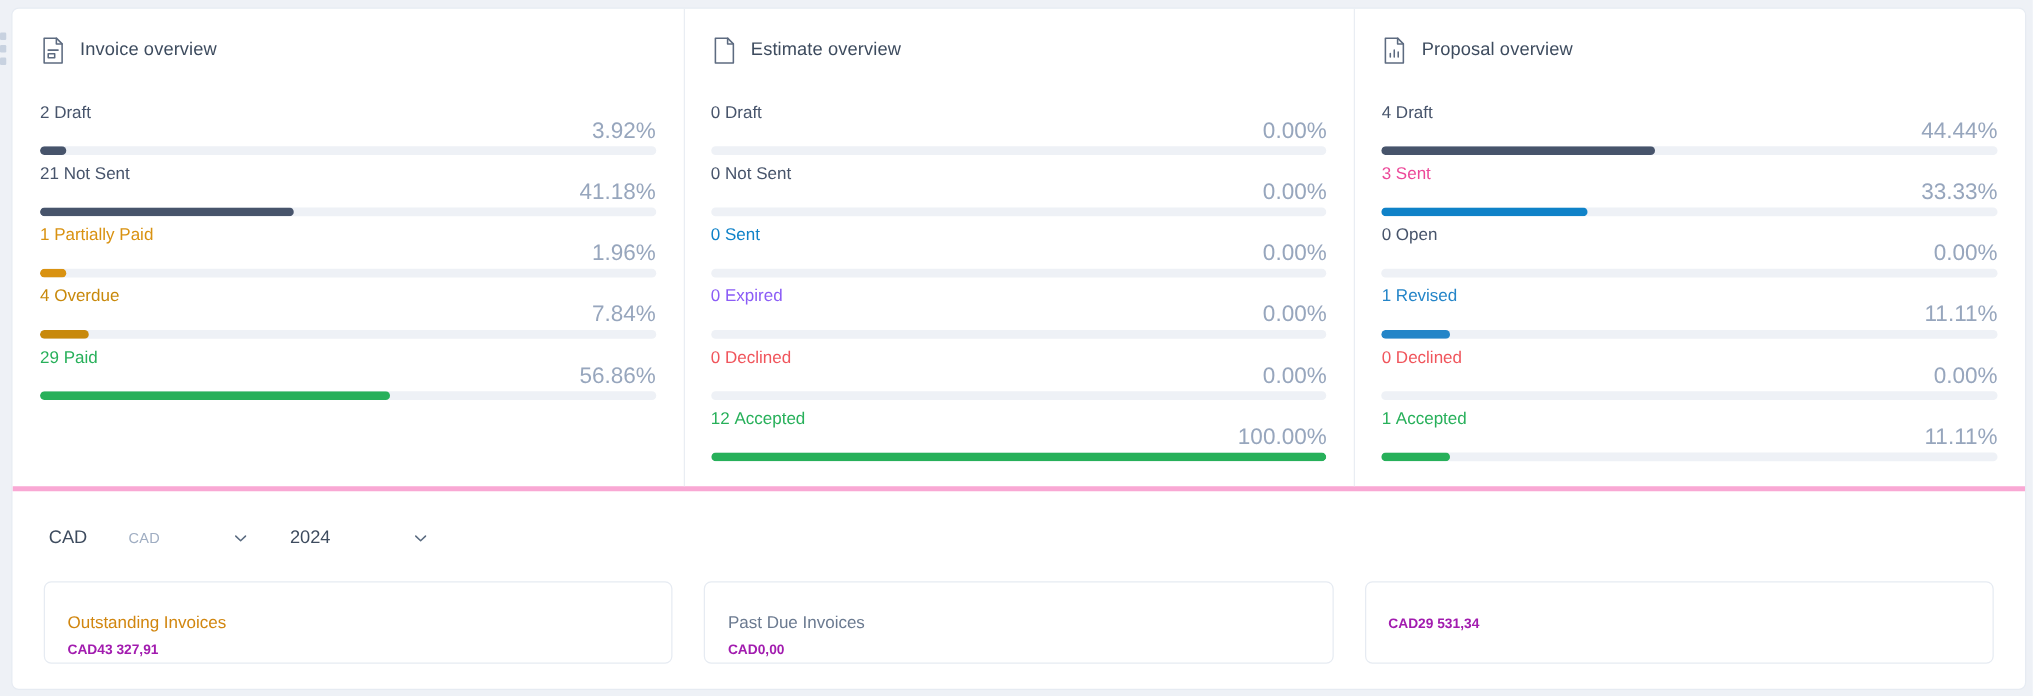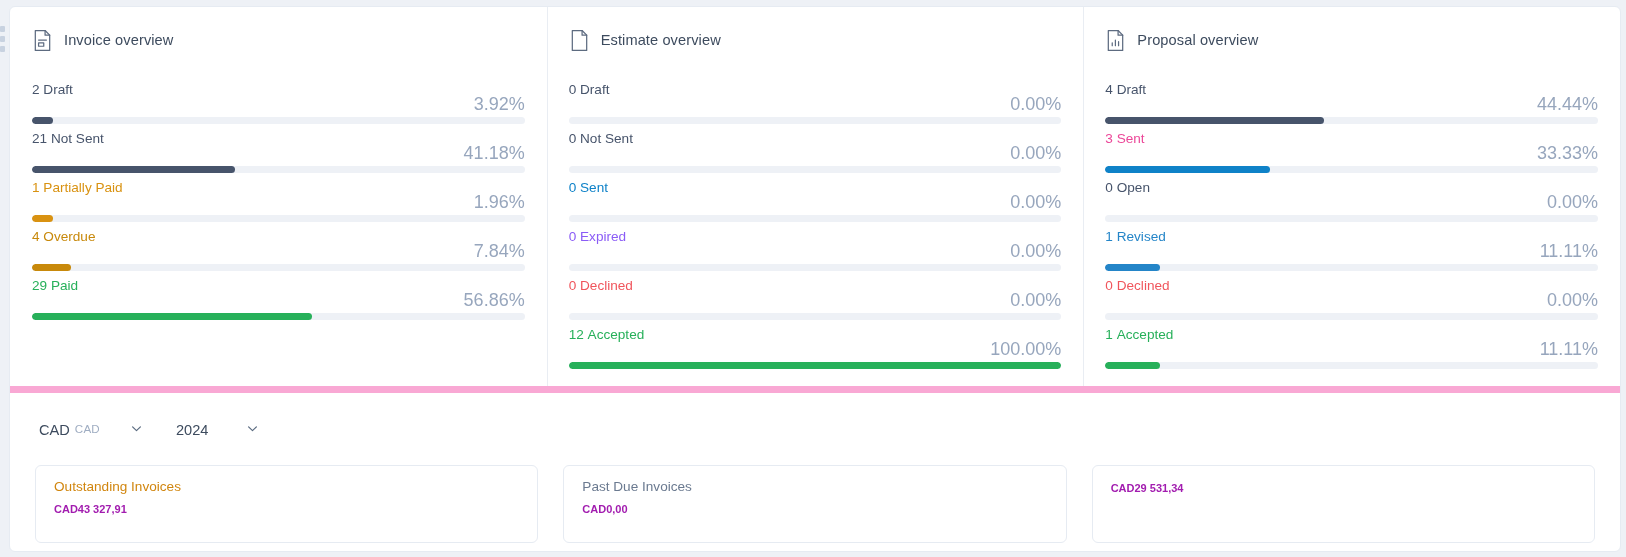--- a/index.html
+++ b/index.html
@@ -56,7 +56,7 @@
   .overview-row {
     display: flex;
     height: 386px;
-    border-bottom: 7px solid #f9a8d4;
+    border-bottom: 4px solid #f9a8d4;
   }
   .ov-col {
     position: relative;

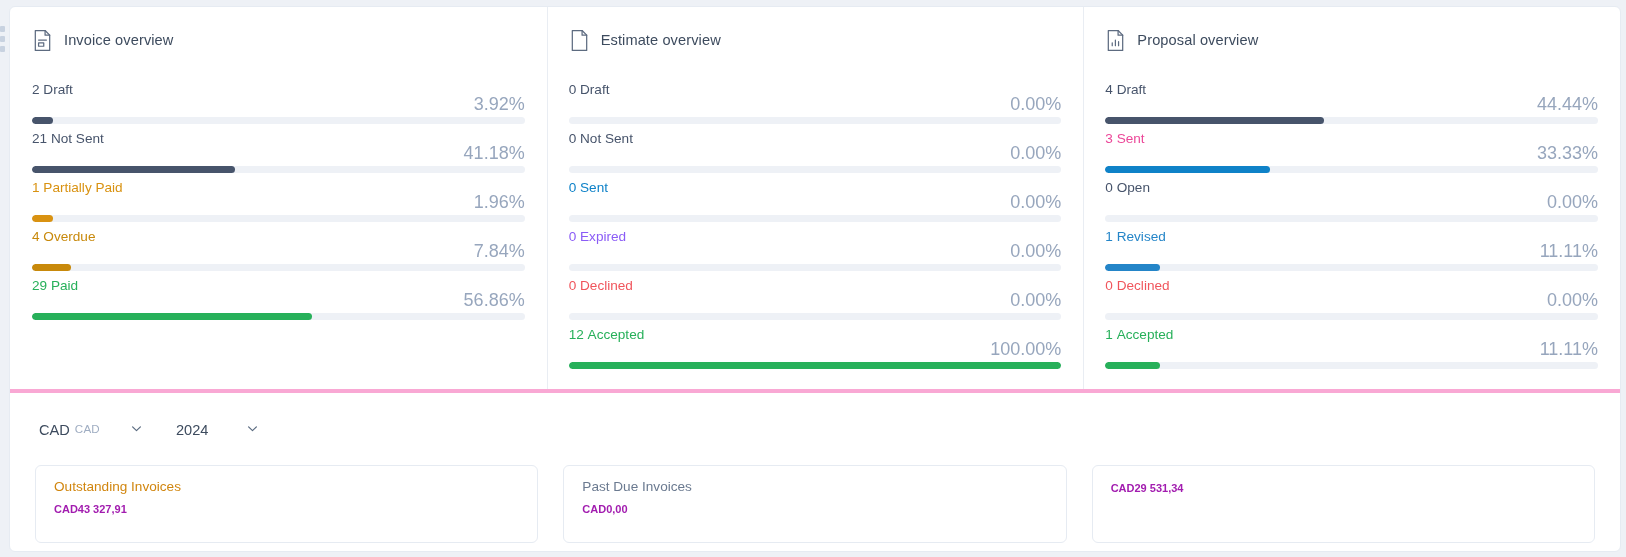--- a/index.html
+++ b/index.html
@@ -133,9 +133,10 @@
   }
   .sel {
     display: flex;
-    align-items: flex-start;
+    align-items: center;
     cursor: pointer;
     user-select: none;
+    gap: 28px;
   }
   .sel-cur {
     font-size: 14.6px;

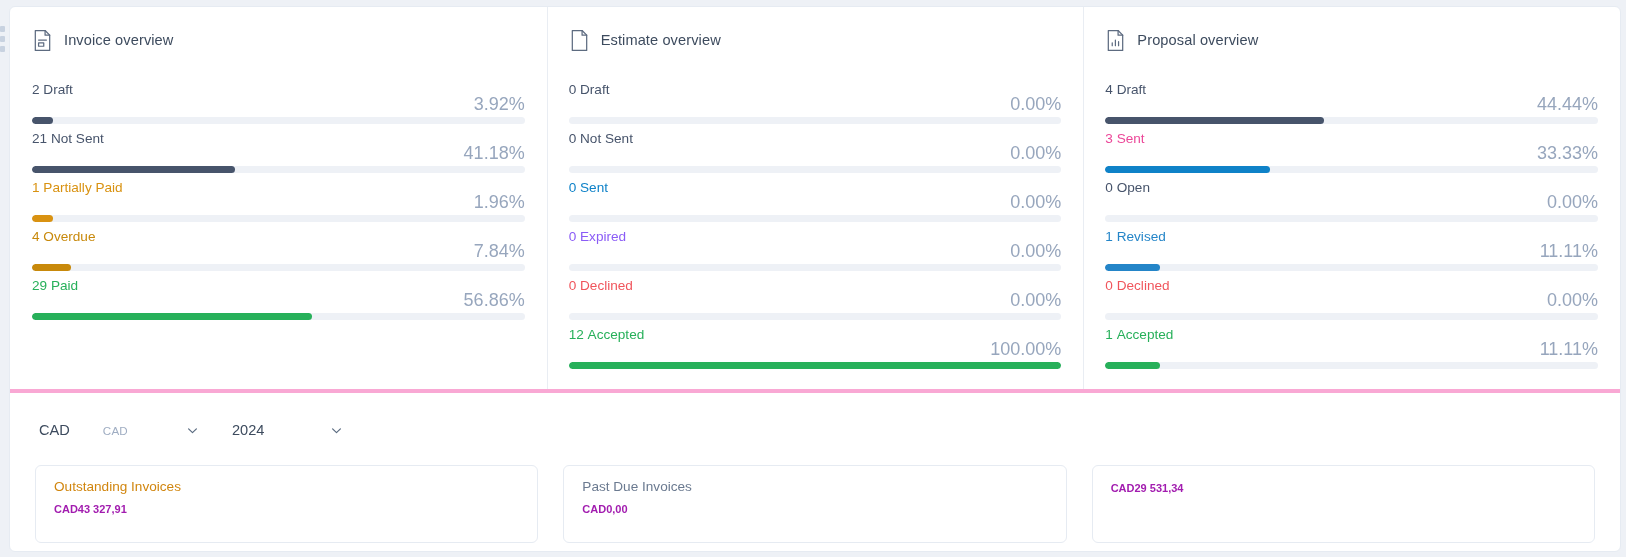--- a/index.html
+++ b/index.html
@@ -166,10 +166,10 @@
   }
   .tile {
     flex: 1 1 0;
-    height: 78px;
+    height: 66px;
     border: 1px solid #e6ebf2;
     border-radius: 6px;
-    padding: 11px 18px 0 18px;
+    padding: 22px 18px 0 18px;
   }
   .tile-title {
     font-size: 13.6px;

